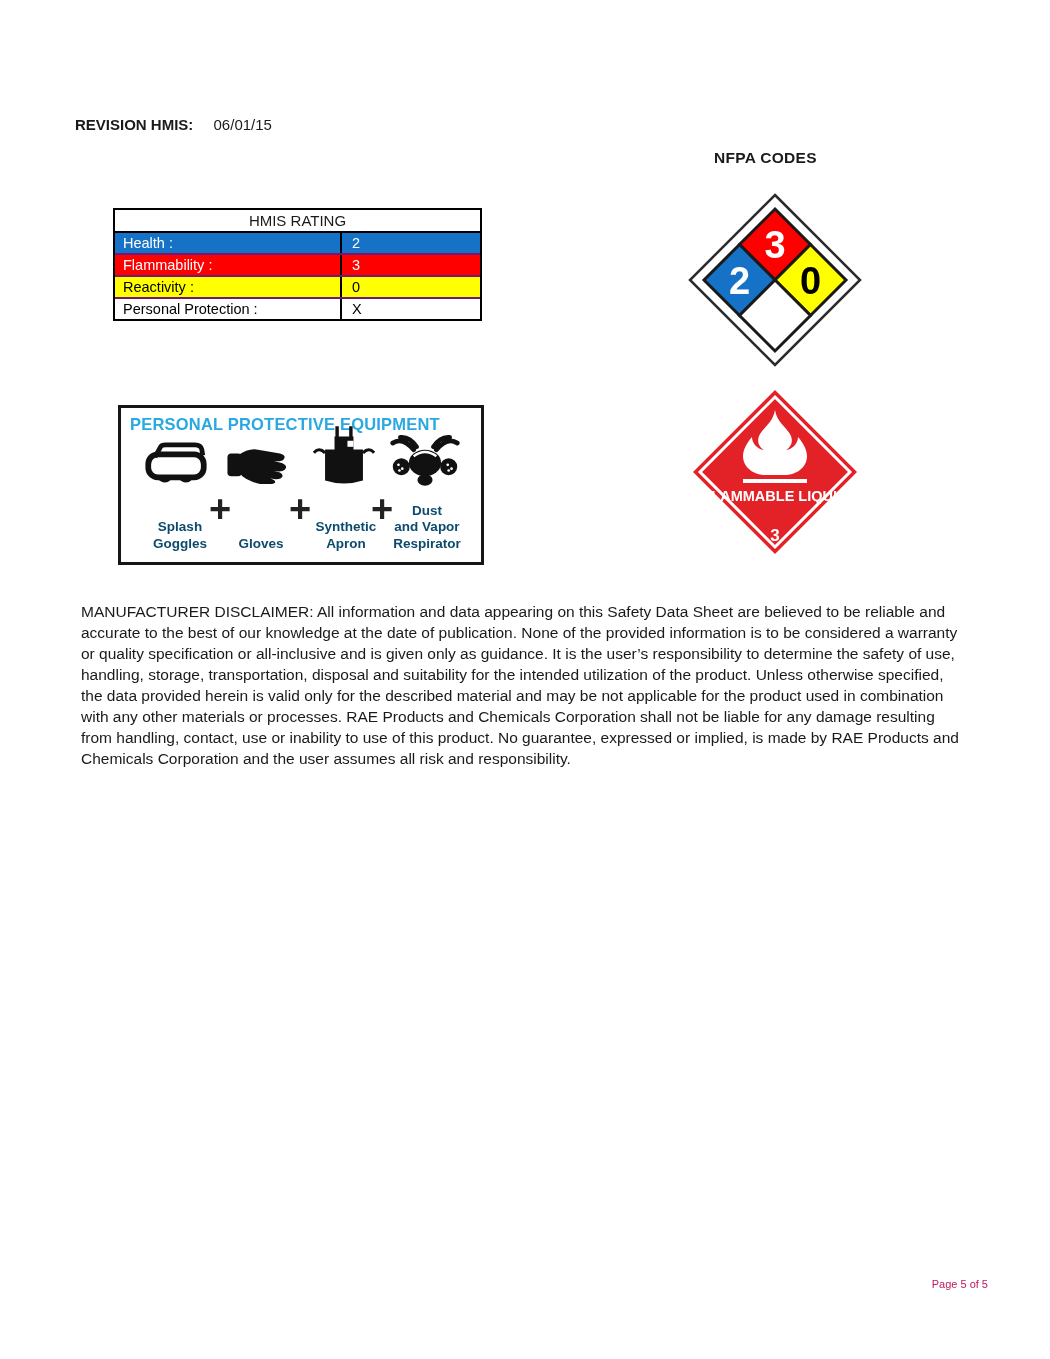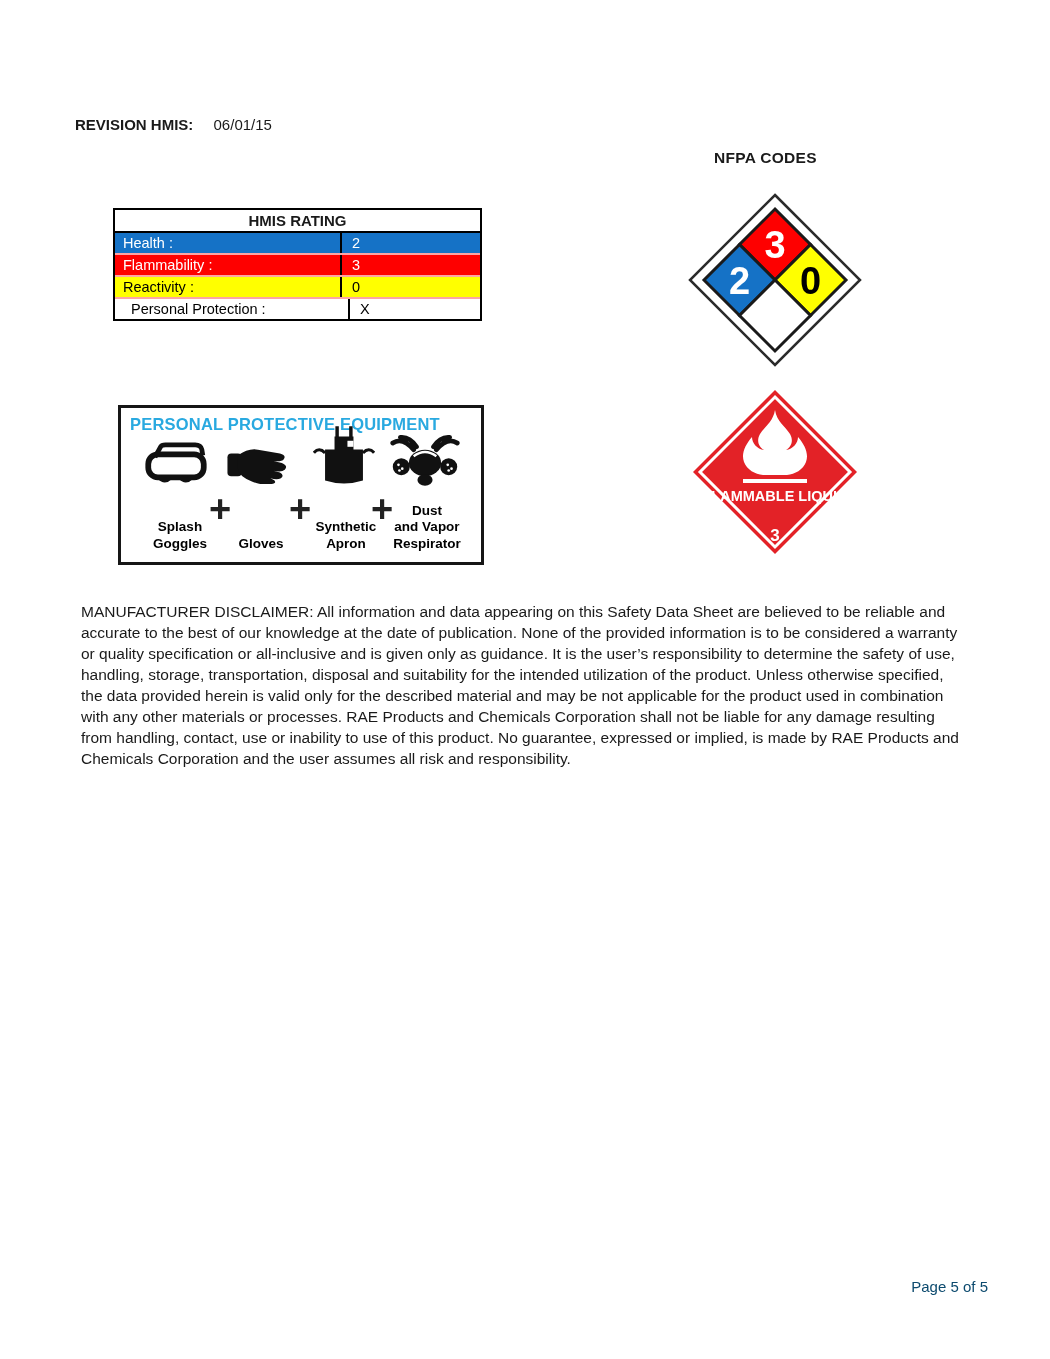--- a/index.html
+++ b/index.html
@@ -21,7 +21,7 @@
   .nfpa-heading{position:absolute;left:714px;top:149px;font-weight:bold;font-size:15.5px;letter-spacing:0.3px;}
   
   .hmis{position:absolute;left:113px;top:208px;width:369px;box-sizing:border-box;border:2px solid #000;background:#fff;}
-  .hmis-title{height:21px;line-height:21px;text-align:center;font-weight:bold;font-size:15px;border-bottom:2px solid #000;}
+  .hmis-title{height:21px;line-height:21px;text-align:center;font-weight:normal;font-size:15px;border-bottom:2px solid #000;}
   .hmis-row{display:flex;height:20px;line-height:20px;font-size:14.5px;border-bottom:2px solid #fca5a5;}
   .hmis-row:last-child{border-bottom:none;padding-left:8px;}
   .hmis-label{width:227px;box-sizing:border-box;padding-left:8px;border-right:2px solid #000;}

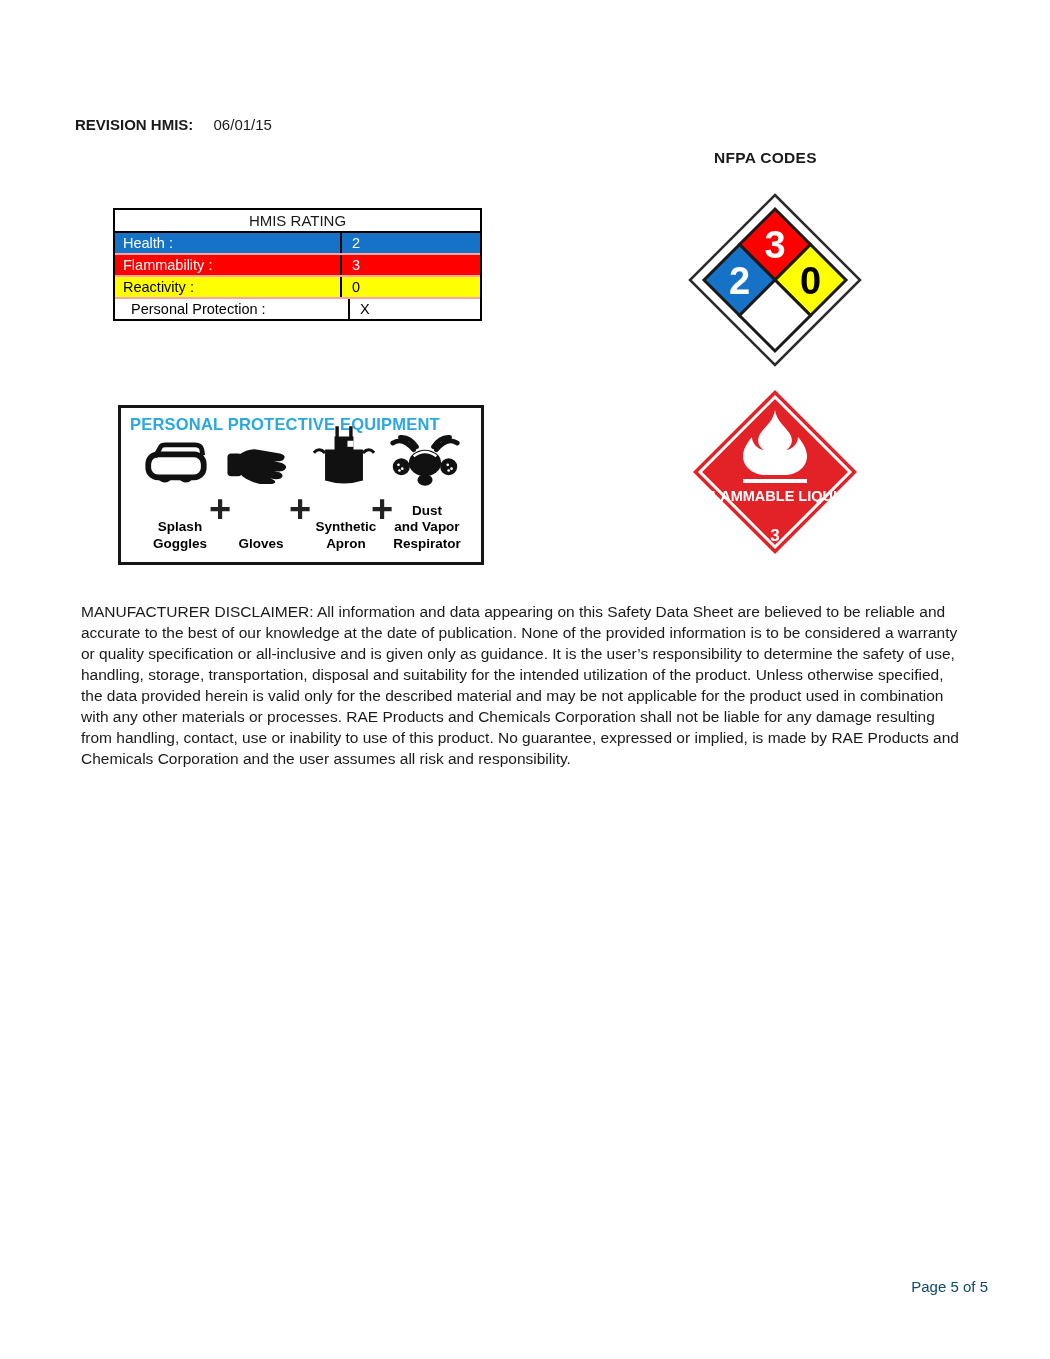--- a/index.html
+++ b/index.html
@@ -22,7 +22,7 @@
   
   .hmis{position:absolute;left:113px;top:208px;width:369px;box-sizing:border-box;border:2px solid #000;background:#fff;}
   .hmis-title{height:21px;line-height:21px;text-align:center;font-weight:normal;font-size:15px;border-bottom:2px solid #000;}
-  .hmis-row{display:flex;height:20px;line-height:20px;font-size:14.5px;border-bottom:2px solid #fca5a5;}
+  .hmis-row{display:flex;height:20px;line-height:20px;font-size:14.5px;border-bottom:2px solid #701a75;}
   .hmis-row:last-child{border-bottom:none;padding-left:8px;}
   .hmis-label{width:227px;box-sizing:border-box;padding-left:8px;border-right:2px solid #000;}
   .hmis-value{flex:1;padding-left:10px;}

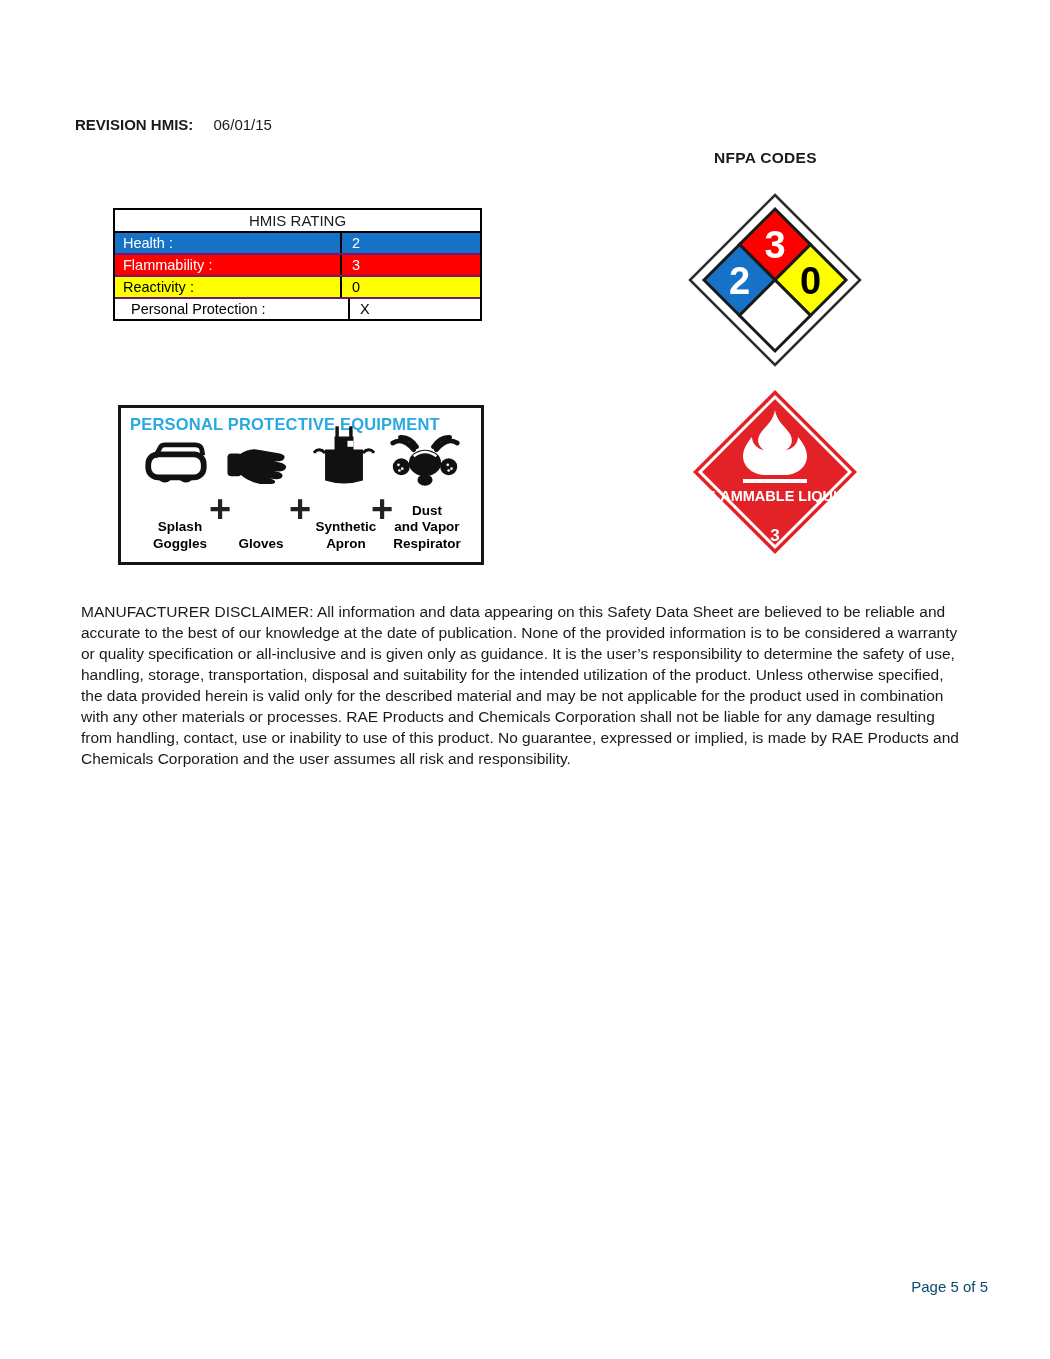--- a/index.html
+++ b/index.html
@@ -23,7 +23,7 @@
   .hmis{position:absolute;left:113px;top:208px;width:369px;box-sizing:border-box;border:2px solid #000;background:#fff;}
   .hmis-title{height:21px;line-height:21px;text-align:center;font-weight:normal;font-size:15px;border-bottom:2px solid #000;}
   .hmis-row{display:flex;height:20px;line-height:20px;font-size:14.5px;border-bottom:2px solid #701a75;}
-  .hmis-row:last-child{border-bottom:none;padding-left:8px;}
+  .hmis-row:last-child{border-bottom:none;}
   .hmis-label{width:227px;box-sizing:border-box;padding-left:8px;border-right:2px solid #000;}
   .hmis-value{flex:1;padding-left:10px;}
   

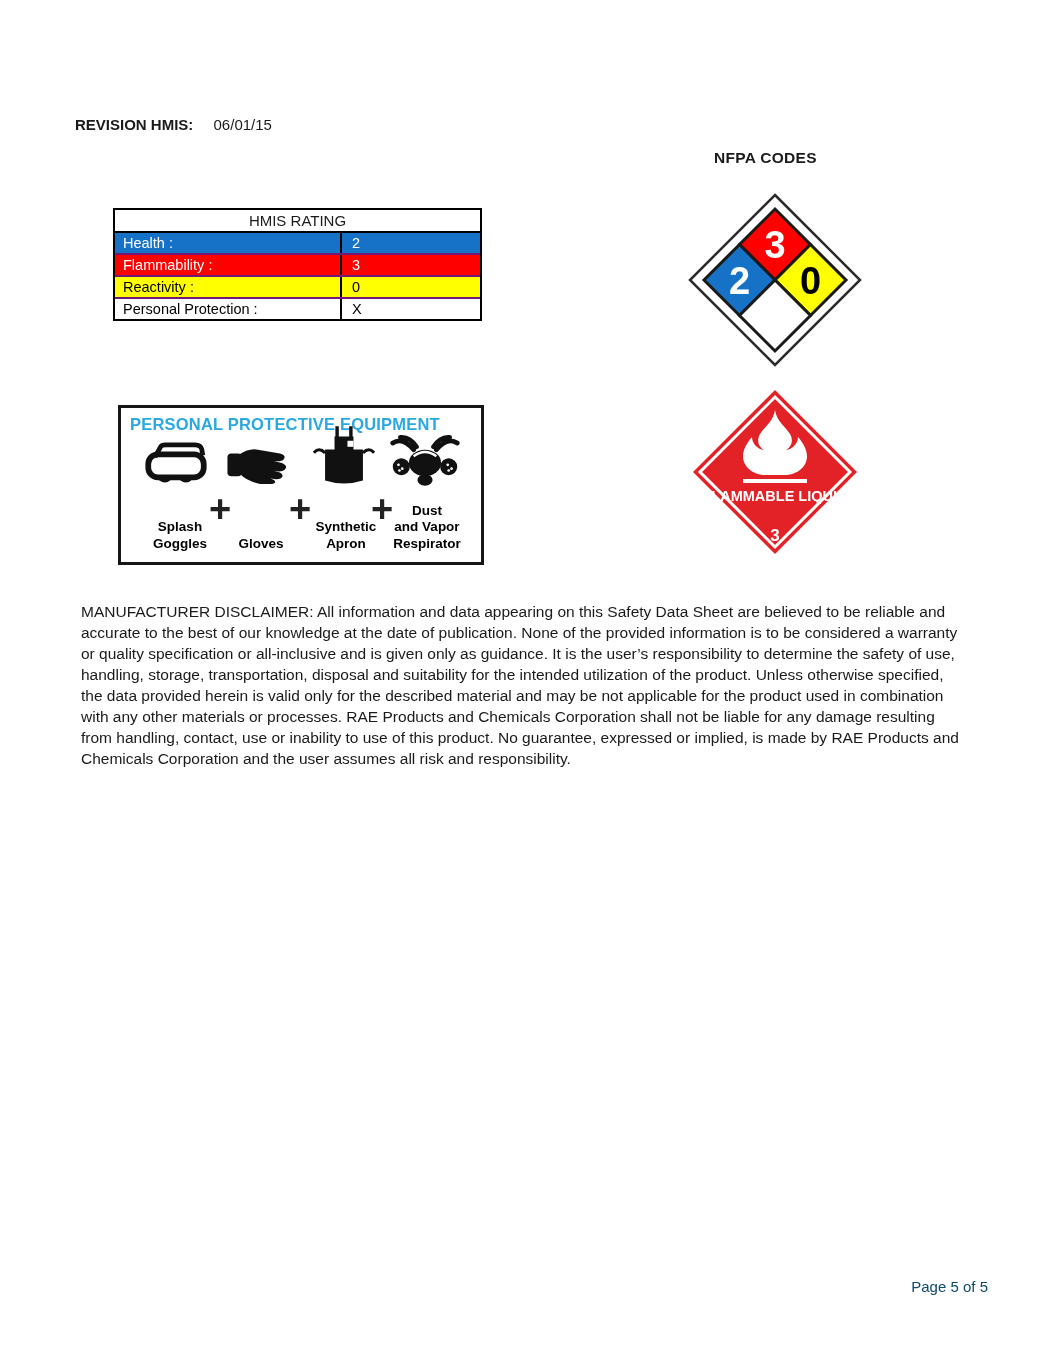--- a/index.html
+++ b/index.html
@@ -33,7 +33,7 @@
   .ppe-title{position:absolute;left:9px;top:7px;font-weight:bold;font-size:16.5px;letter-spacing:0.2px;}
   .ppe-icon{position:absolute;}
   .ppe-plus{position:absolute;font-weight:bold;font-size:38px;color:#222;line-height:1;}
-  .ppe-label{position:absolute;font-weight:bold;font-size:13.5px;line-height:1.22;text-align:center;white-space:pre-line;color:#000000;}
+  .ppe-label{position:absolute;font-weight:bold;font-size:13.5px;line-height:1.22;text-align:center;white-space:pre-line;color:#0c4a6e;}
   
   .placard-svg{position:absolute;left:691px;top:388px;}
   

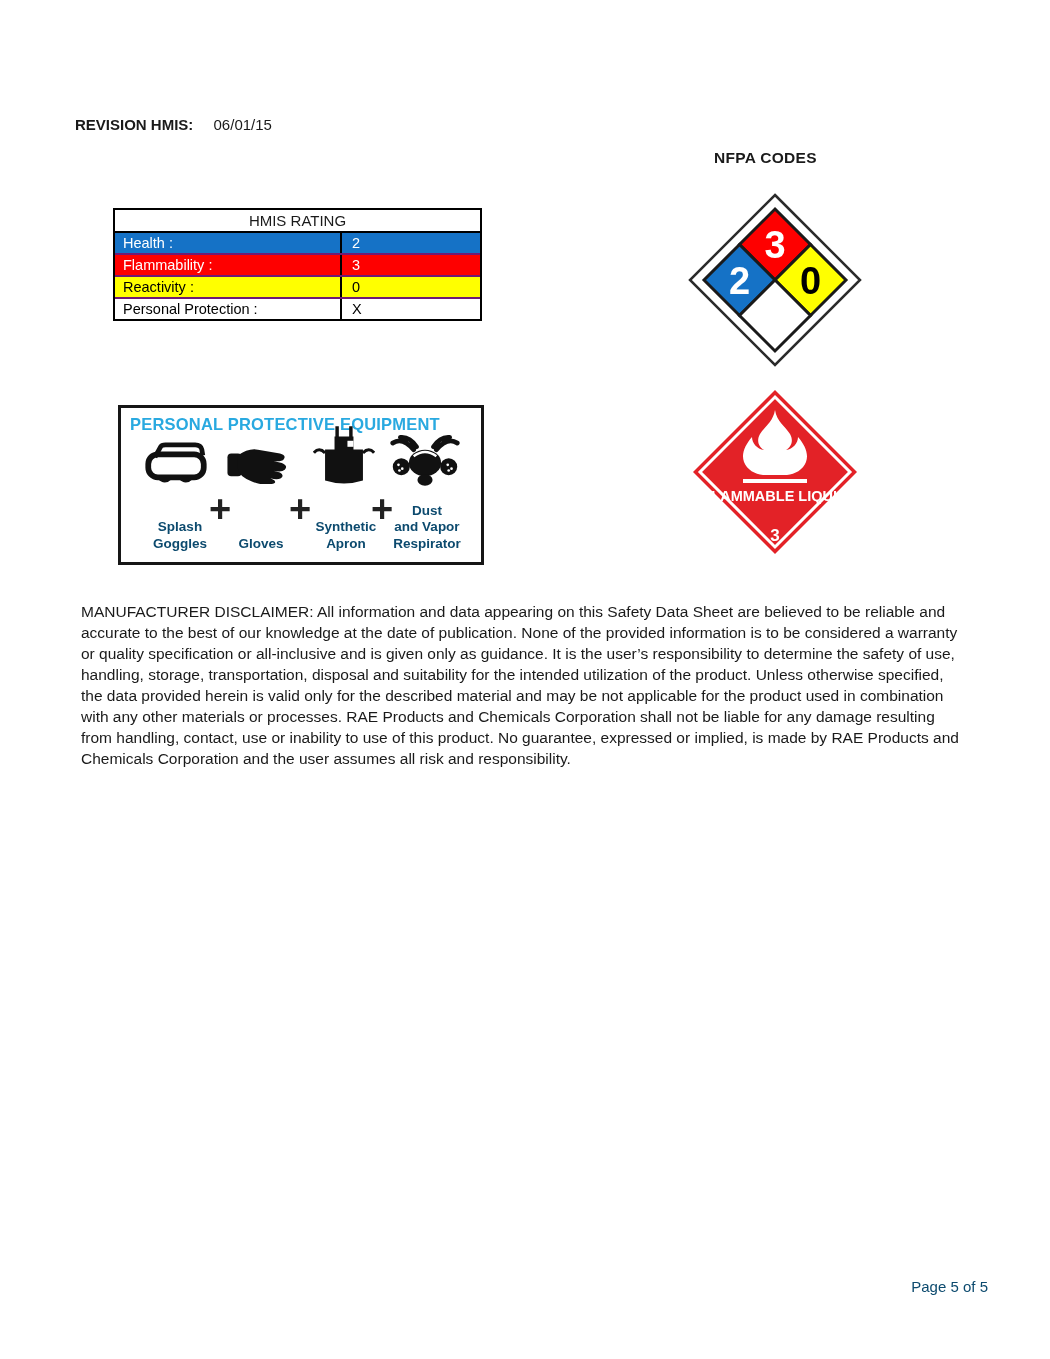--- a/index.html
+++ b/index.html
@@ -40,7 +40,7 @@
   .disclaimer{position:absolute;left:81px;top:601px;width:878px;font-size:15.5px;line-height:21px;}
   .disclaimer .lbl{font-weight:normal;margin-top:24px;}
   
-  .footer{position:absolute;right:62px;top:1278px;font-size:15px;color:#0c4a6e;}
+  .footer{position:absolute;right:62px;top:1278px;font-size:11px;color:#be185d;}
   svg text{font-family:"Liberation Sans", sans-serif;}
 </style>
 </head>

